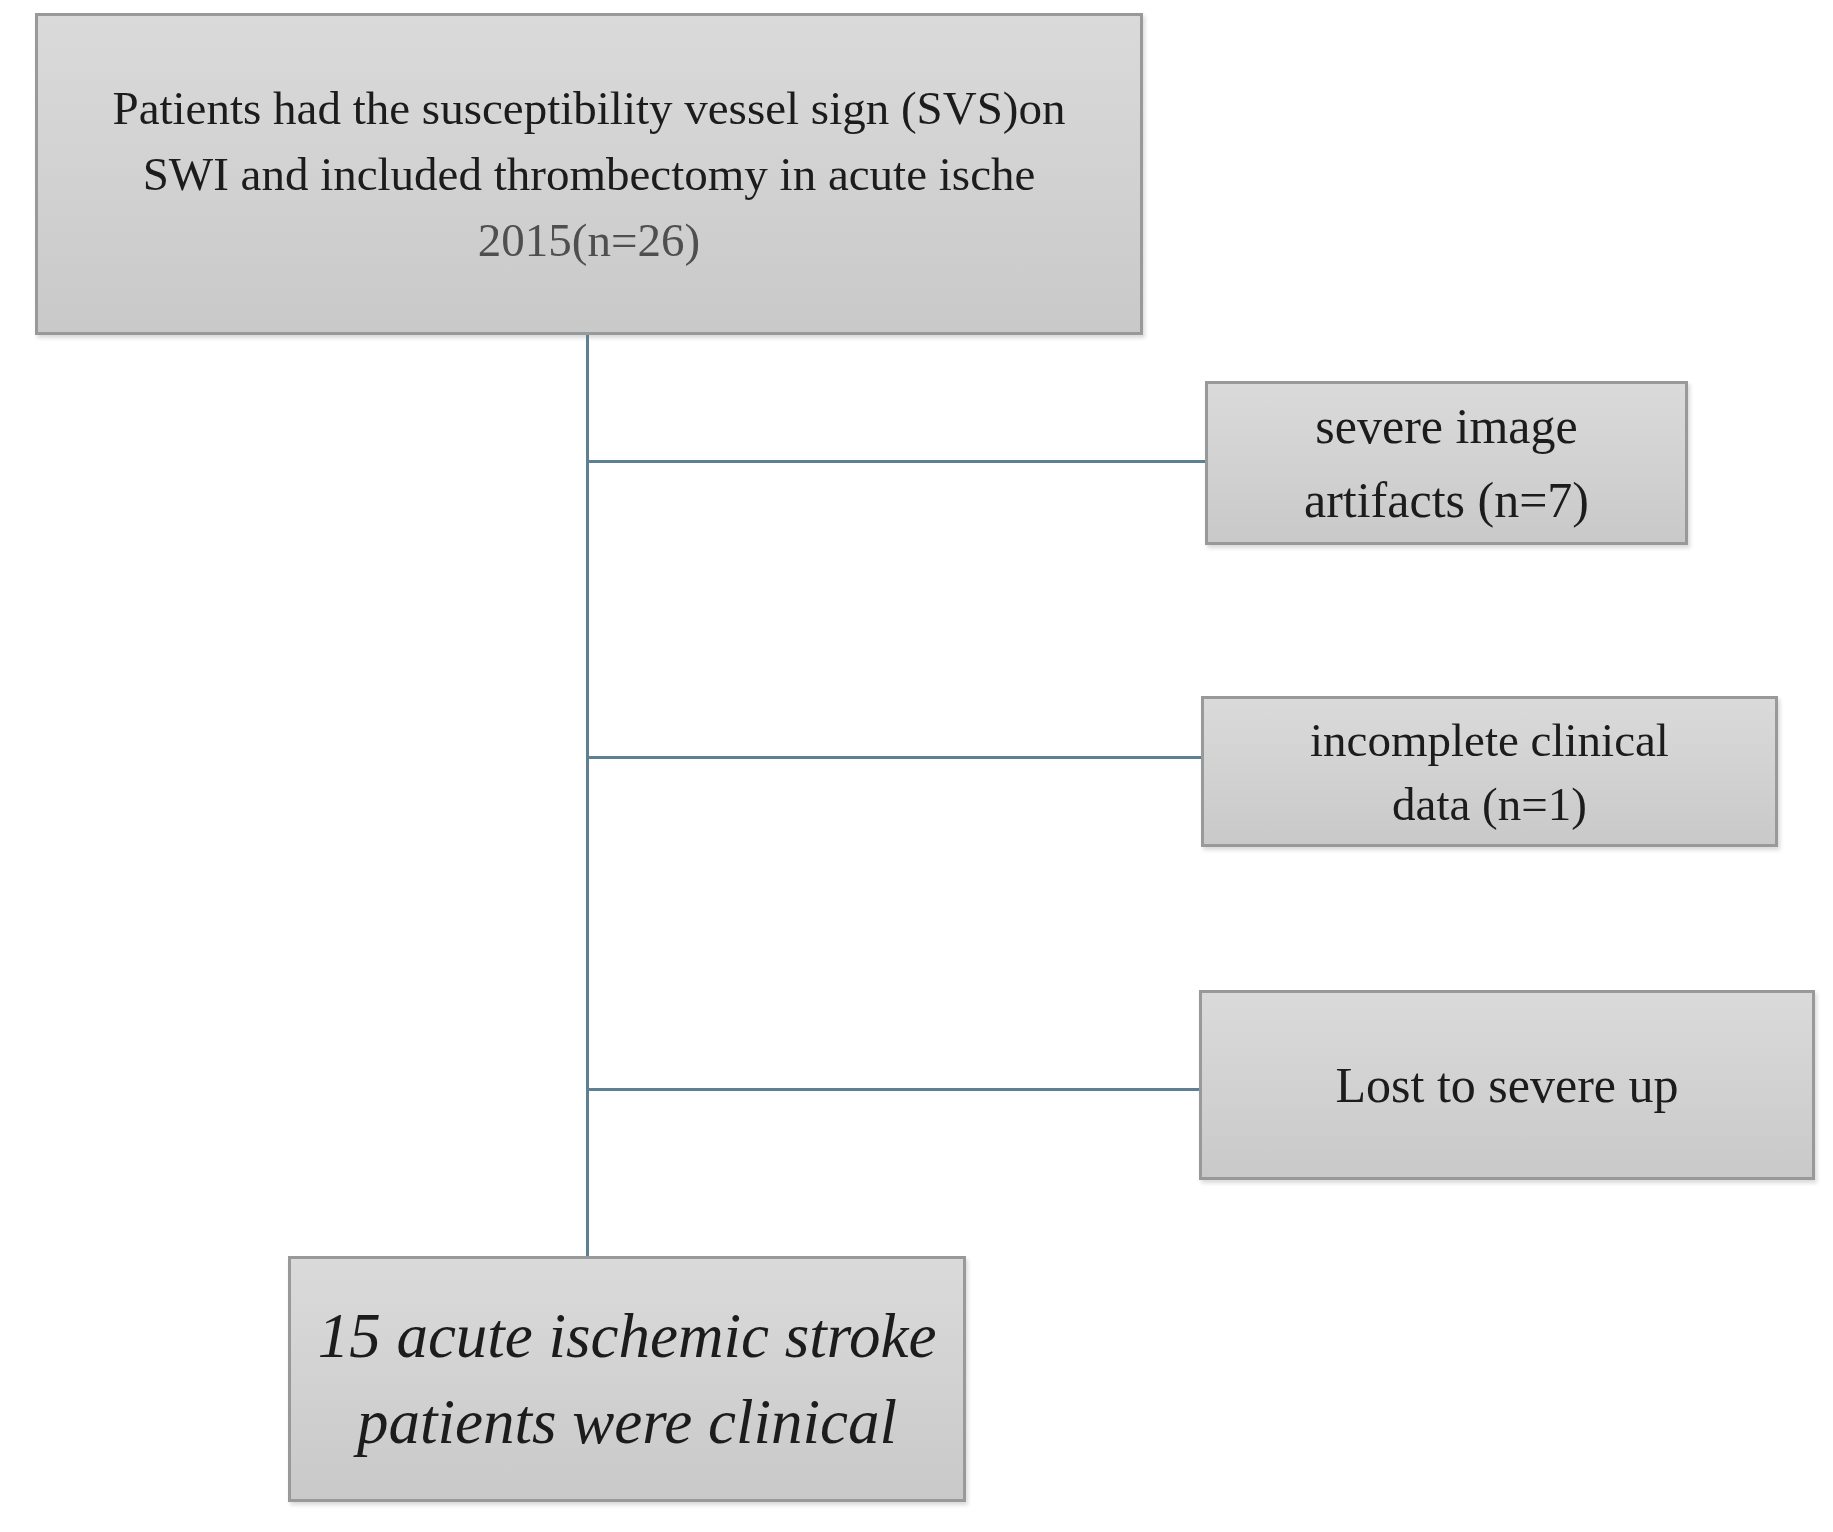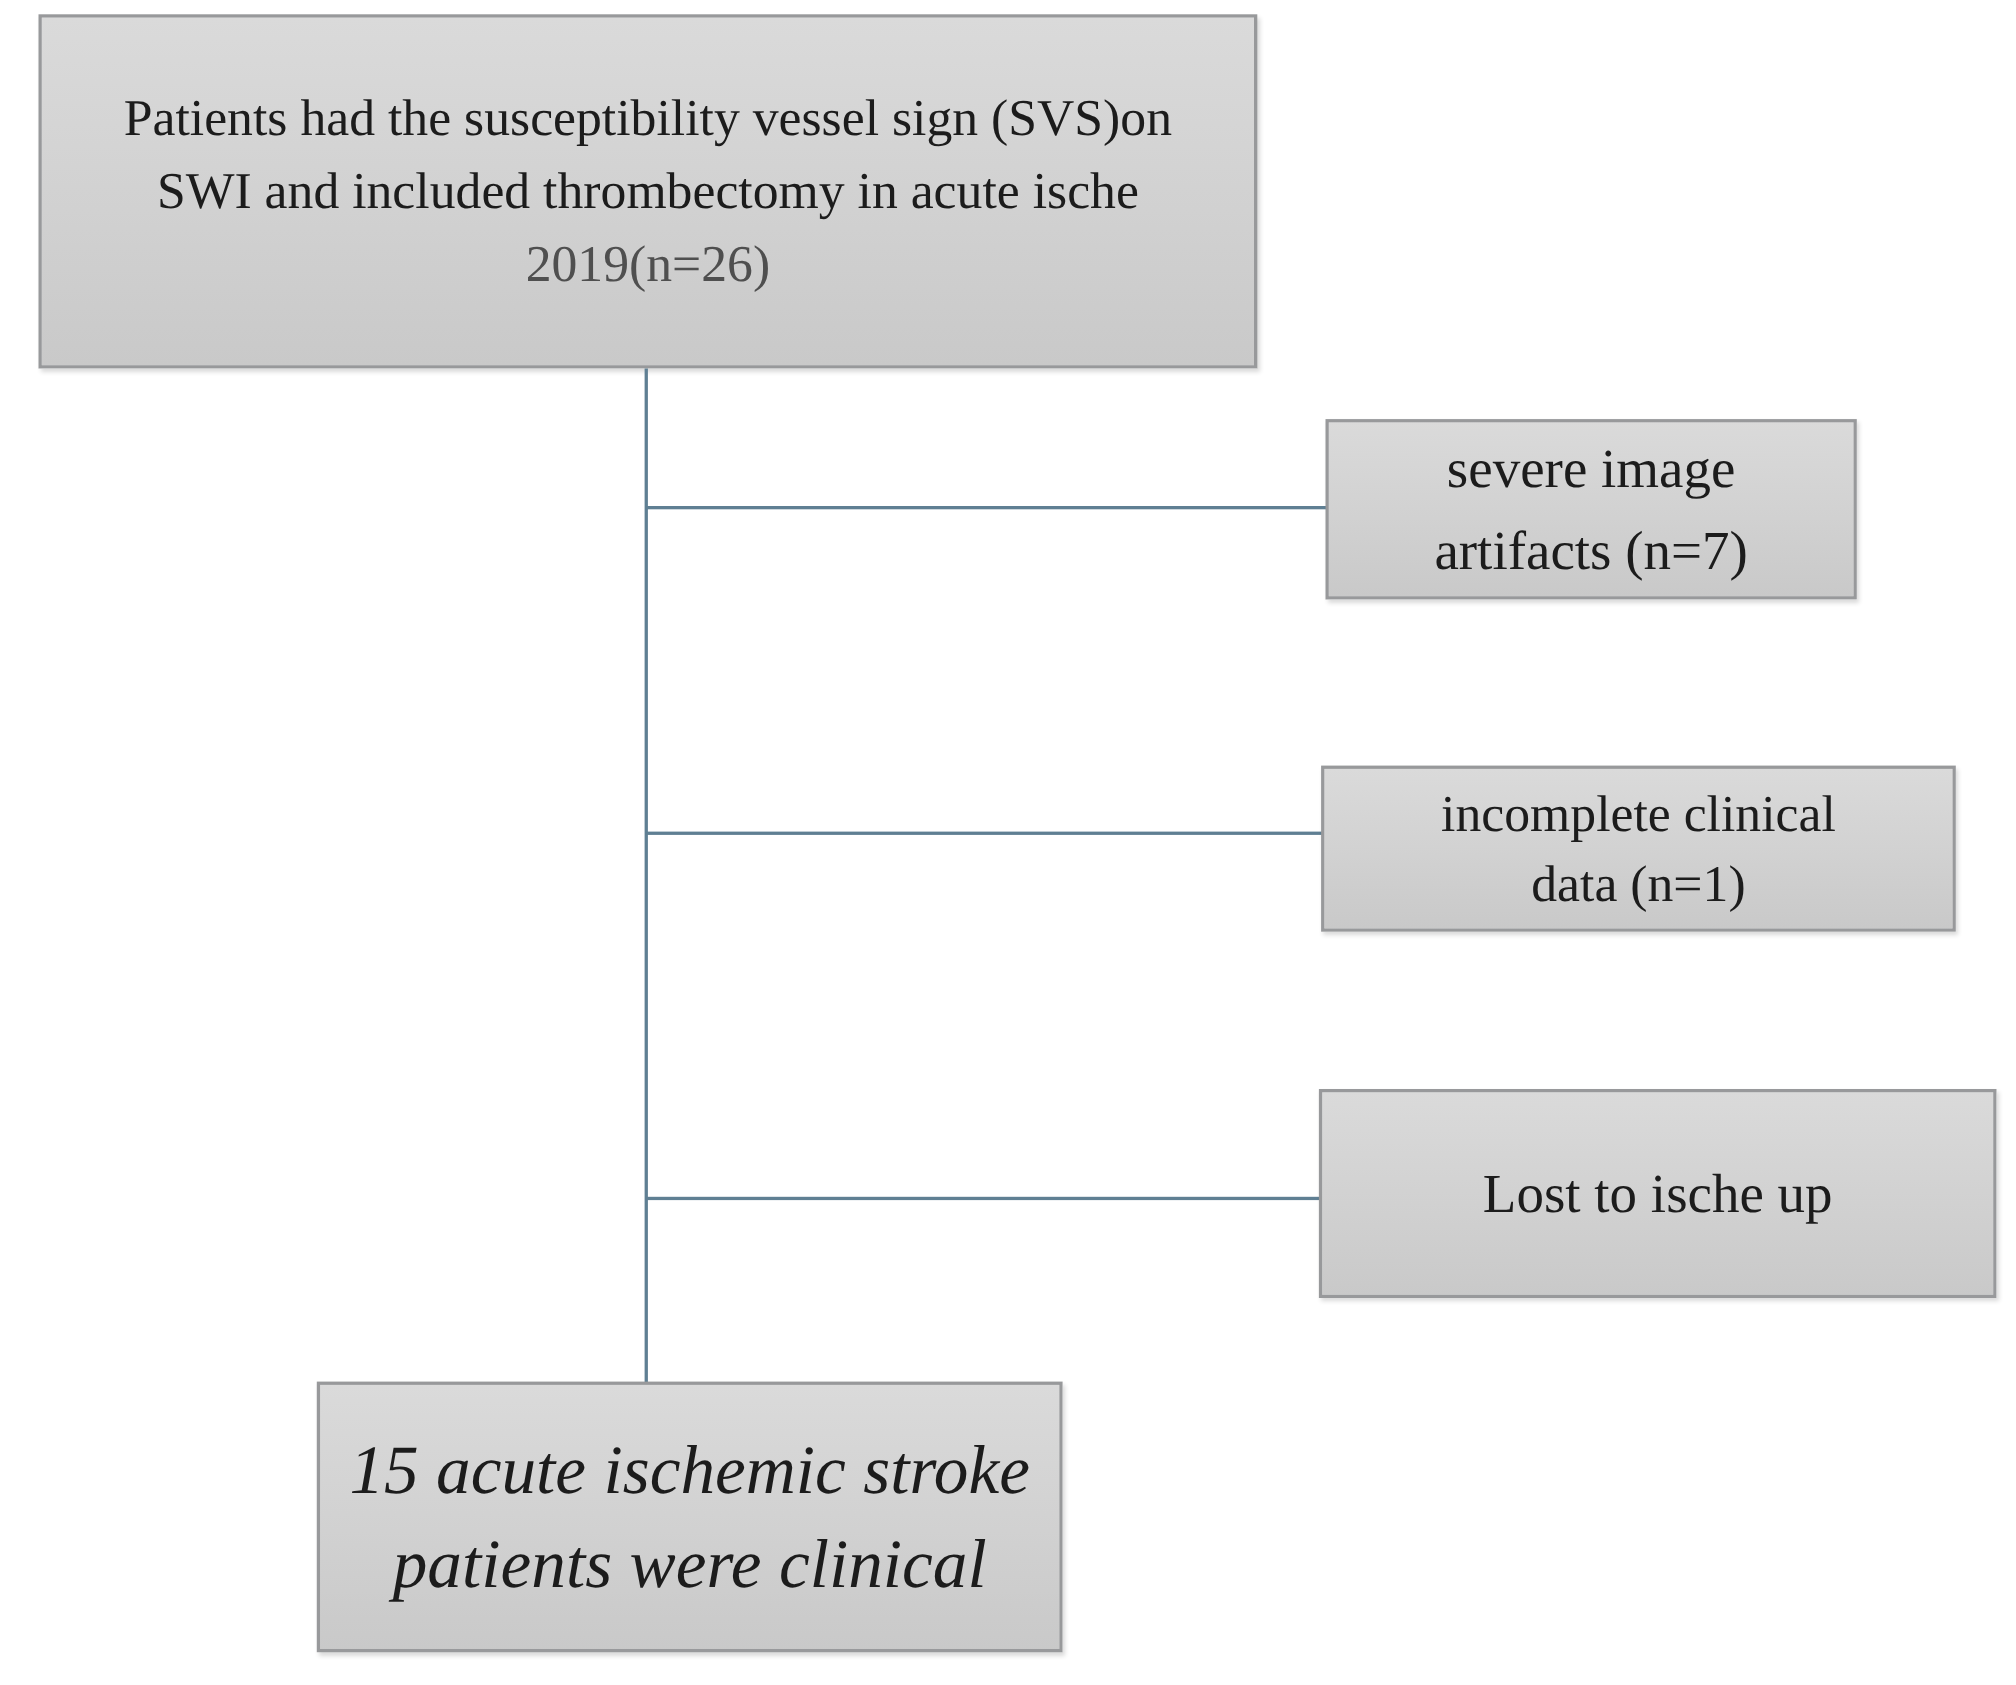--- a/index.html
+++ b/index.html
@@ -47,7 +47,7 @@
     <div>
       <div>Patients had the susceptibility vessel sign (SVS)on</div>
       <div>SWI and included thrombectomy in acute ische</div>
-      <div class="text-secondary">2019(n=26)</div>
+      <div class="text-secondary">2015(n=26)</div>
     </div>
   </div>
 

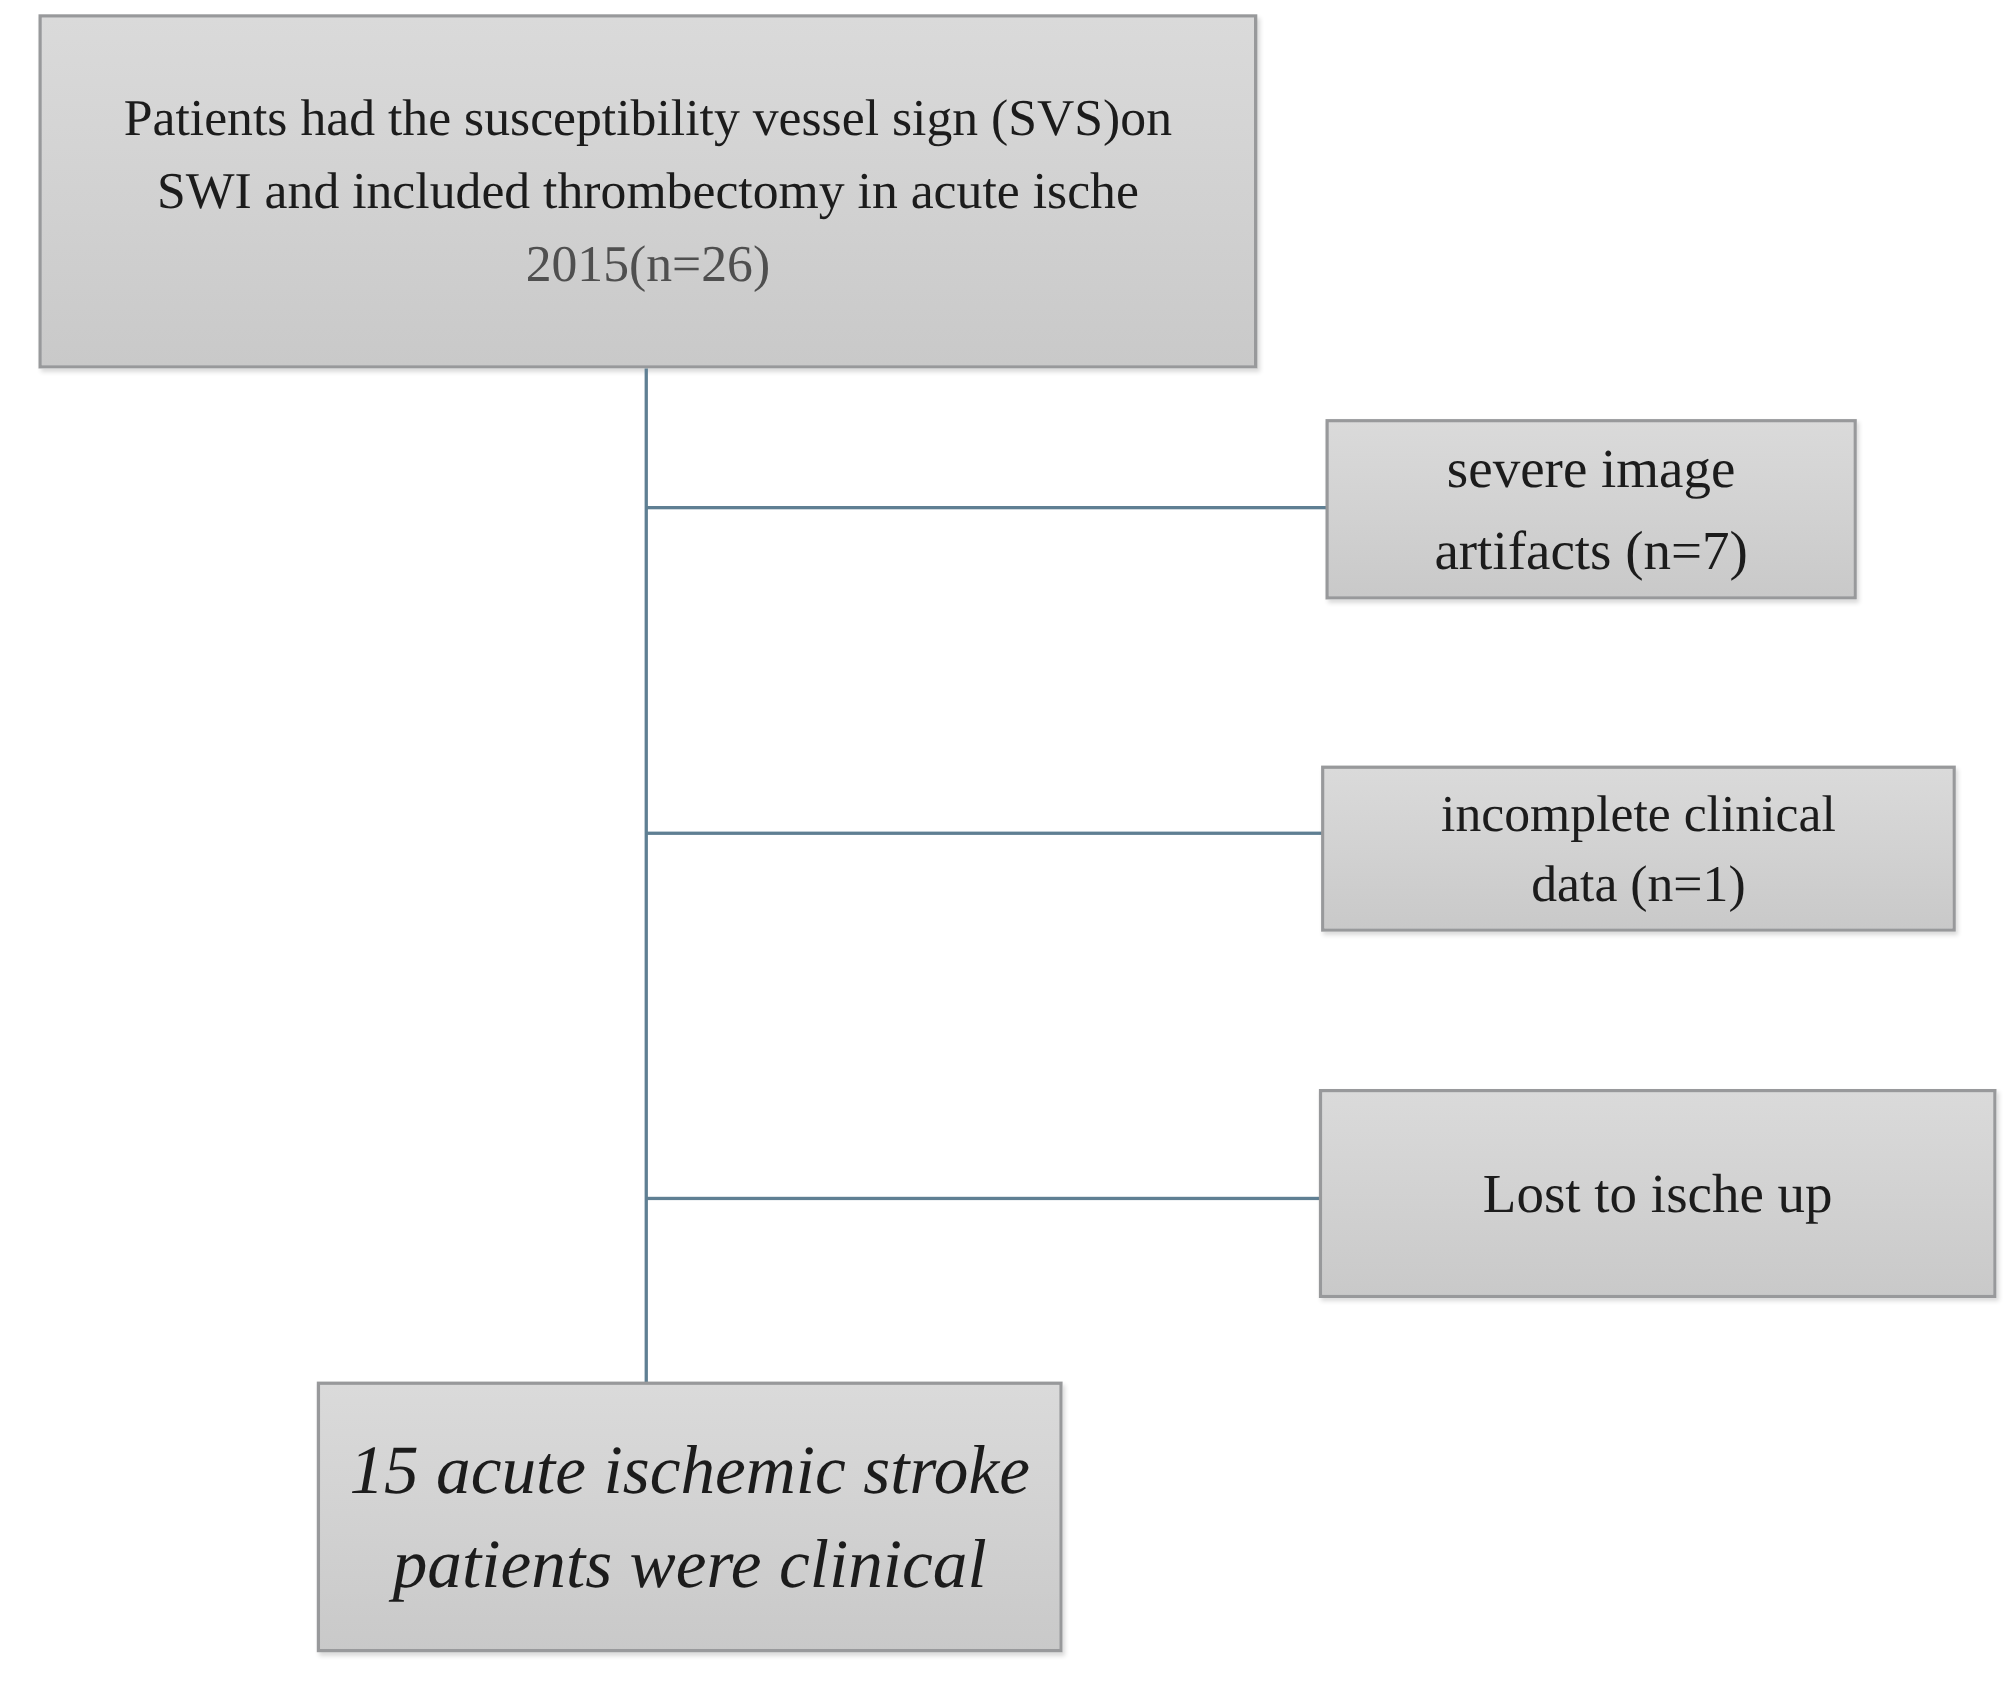--- a/index.html
+++ b/index.html
@@ -72,7 +72,7 @@
 
   <div class="box branch-3">
     <div>
-      <div>Lost to ische up</div>
+      <div>Lost to severe up</div>
     </div>
   </div>
 

